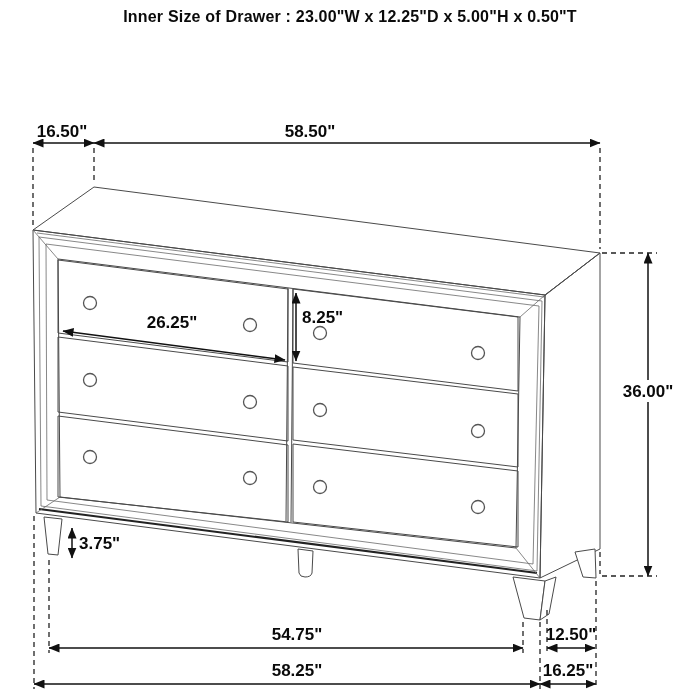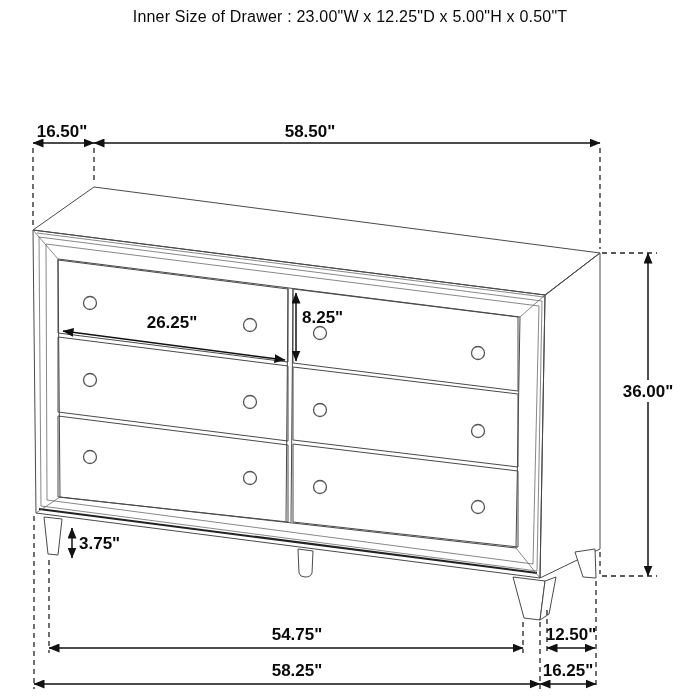--- a/index.html
+++ b/index.html
@@ -6,7 +6,7 @@
   .canvas{position:relative;width:700px;height:700px;background:#fff;overflow:hidden;
           font-family:"Liberation Sans", sans-serif;}
   .title{position:absolute;top:8px;left:0;width:700px;text-align:center;
-         font-size:16px;font-weight:normal;color:#0a0a0a;letter-spacing:.2px;}
+         font-size:16px;font-weight:bold;color:#0a0a0a;letter-spacing:.2px;}
   svg{position:absolute;top:0;left:0;}
   .ln{stroke:#4a4a4a;stroke-width:1;fill:none;stroke-linejoin:round;}
   .lnthin{stroke:#6a6a6a;stroke-width:.8;fill:none;}

